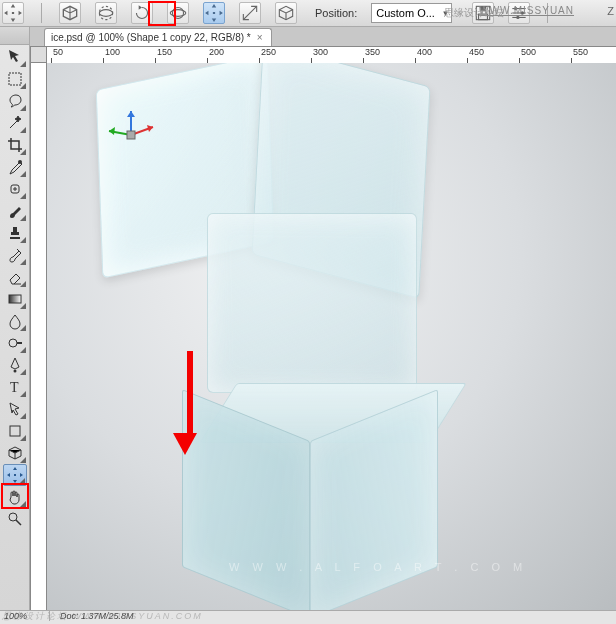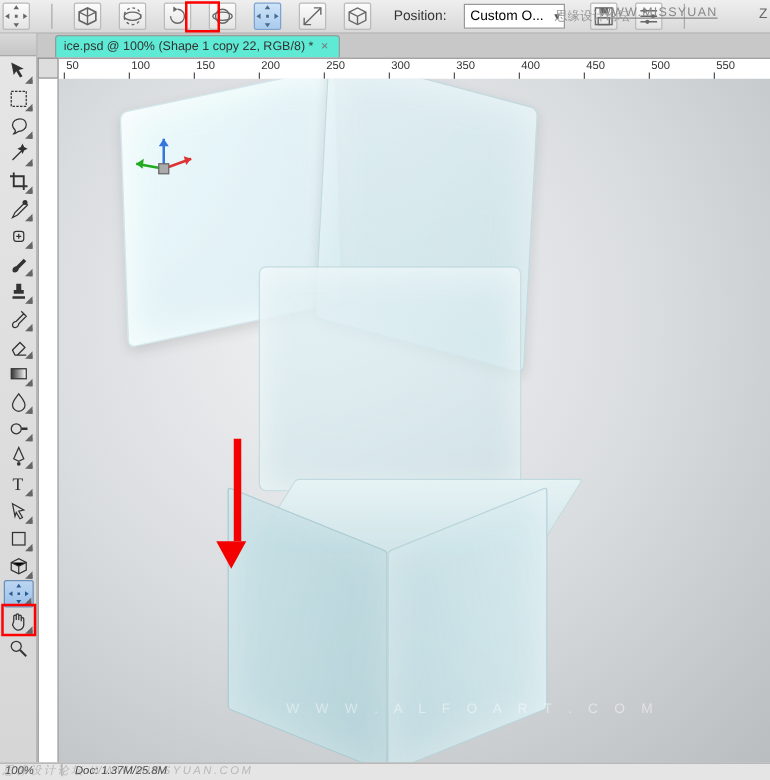--- a/index.html
+++ b/index.html
@@ -15,7 +15,7 @@
   .top-right-cut { position:absolute; right:2px; top:5px; font-size:11px; color:#666; }
 
   .tab-bar { position:absolute; left:30px; top:27px; right:0; height:19px; background:#c8c8c8; display:flex; align-items:flex-end; }
-  .file-tab { height:18px; background:#5eead4; border:1px solid #999; border-bottom:none; border-radius:3px 3px 0 0; padding:1px 6px; font-size:10px; color:#333; margin-left:14px; display:flex; align-items:center; gap:4px; }
+  .file-tab { height:18px; background:#ffffff; border:1px solid #999; border-bottom:none; border-radius:3px 3px 0 0; padding:1px 6px; font-size:10px; color:#333; margin-left:14px; display:flex; align-items:center; gap:4px; }
   .file-tab .close { color:#777; font-size:10px; padding:0 2px; }
 
   .tool-col { position:absolute; left:0; top:27px; width:30px; bottom:14px; background:linear-gradient(#e6e6e6,#d6d6d6); border-right:1px solid #aaa; }

